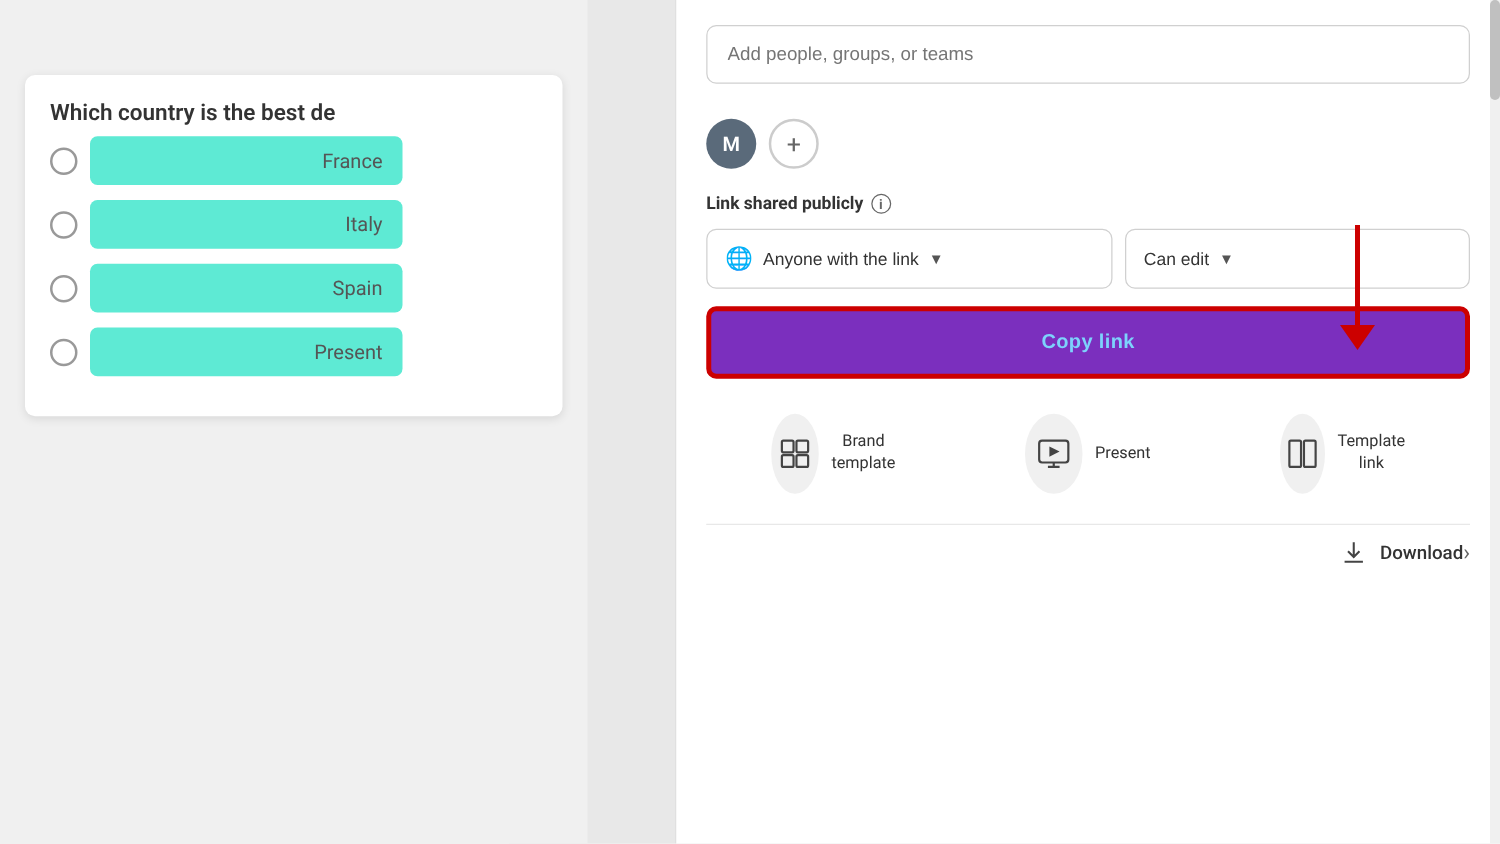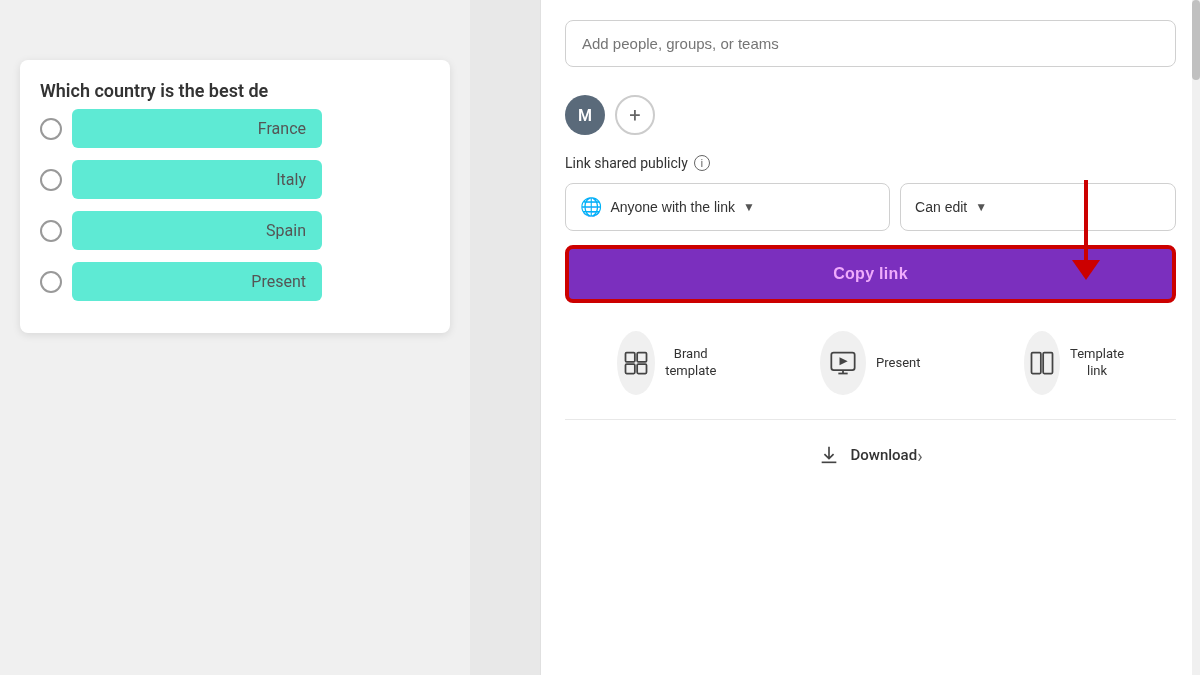--- a/index.html
+++ b/index.html
@@ -146,7 +146,7 @@
     
     .link-shared-label {
       font-size: 14px;
-      font-weight: 400;
+      font-weight: 700;
       color: #333;
       display: flex;
       align-items: flex-end;

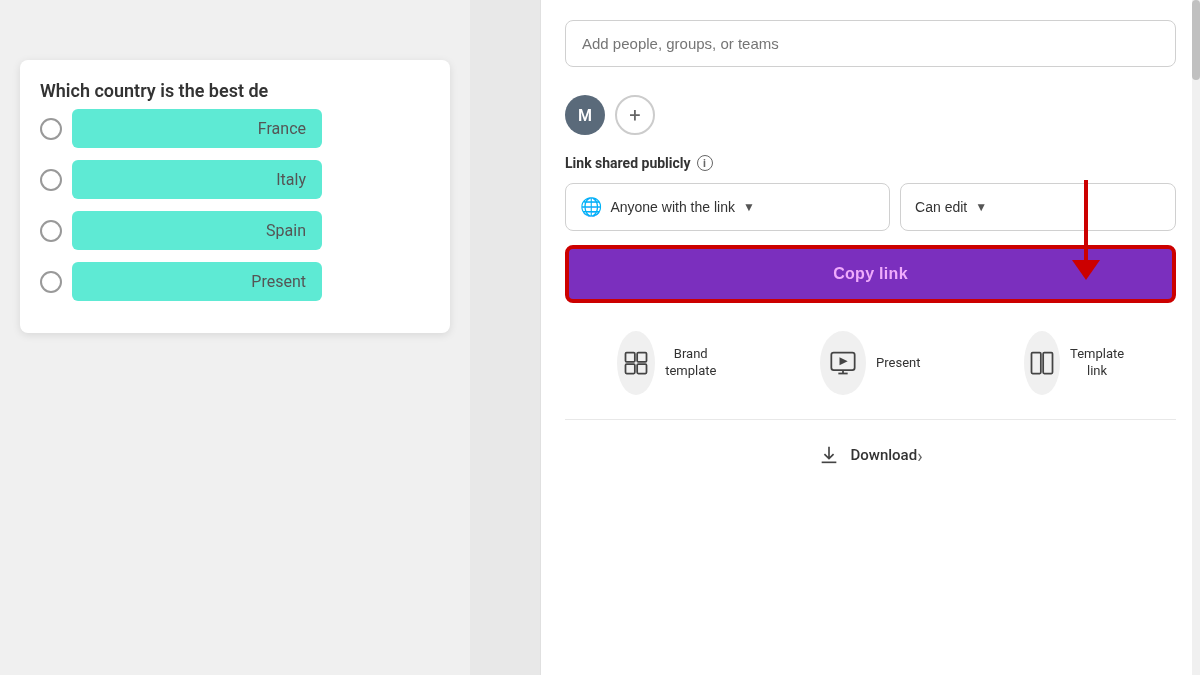--- a/index.html
+++ b/index.html
@@ -207,7 +207,7 @@
     .copy-link-btn {
       width: 100%;
       background: #7B2FBE;
-      color: #f0abfc;
+      color: #7dd3fc;
       border: 4px solid #cc0000;
       border-radius: 8px;
       padding: 16px;

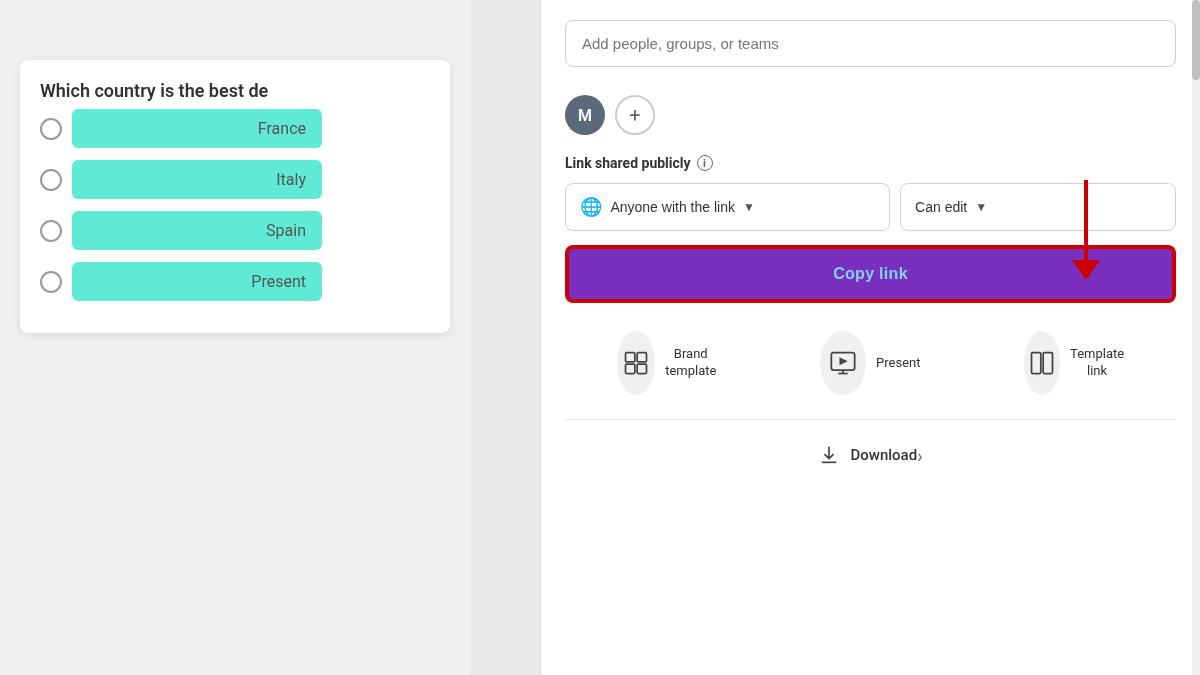--- a/index.html
+++ b/index.html
@@ -288,8 +288,8 @@
     .download-row {
       display: flex;
       align-items: center;
-      justify-content: center;
-      padding: 24px 0;
+      justify-content: flex-end;
+      padding: 11px 0;
       border-top: 1px solid #e8e8e8;
       cursor: pointer;
     }

